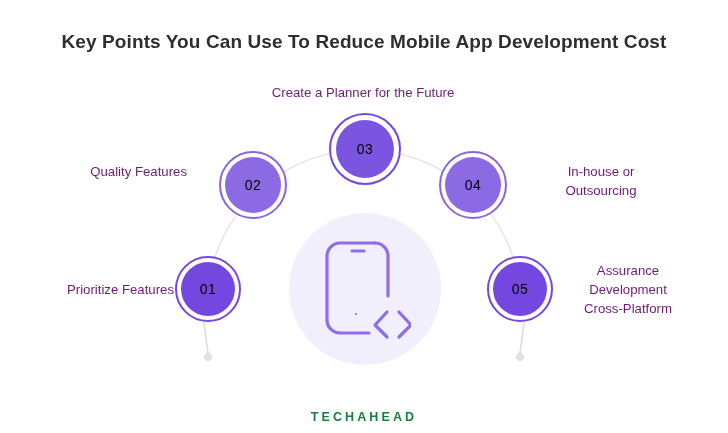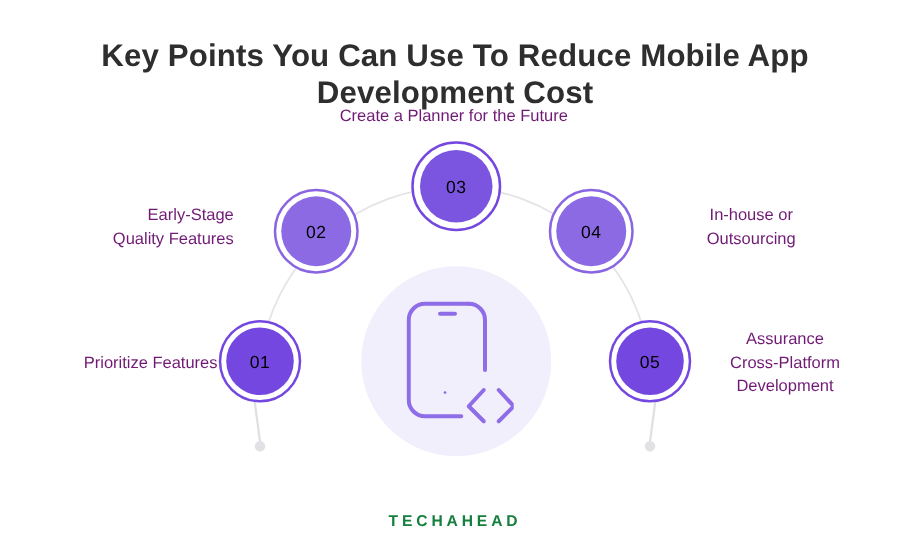--- a/index.html
+++ b/index.html
@@ -26,7 +26,7 @@
     top: 31px;
     width: 728px;
     text-align: center;
-    font-size: 25px;
+    font-size: 19px;
     font-weight: bold;
     color: #2e2e2e;
     letter-spacing: 0.1px;

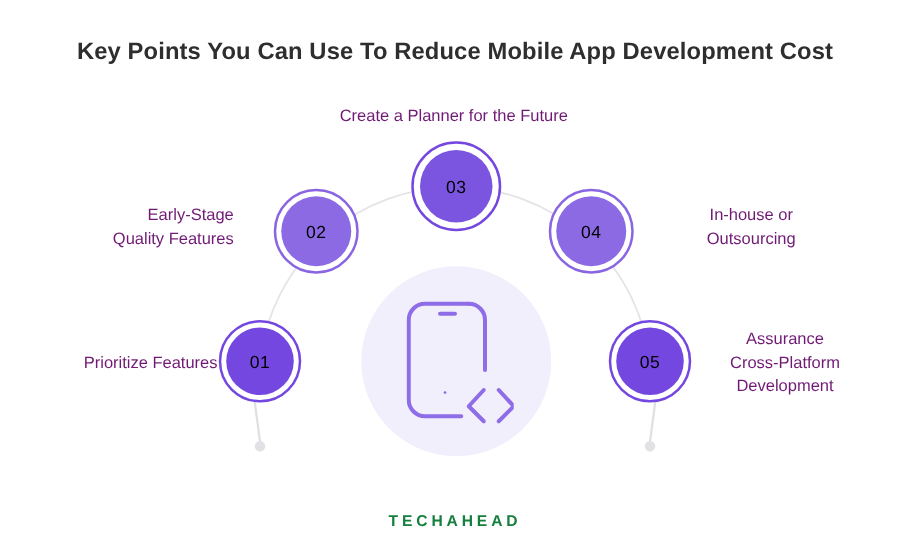--- a/index.html
+++ b/index.html
@@ -213,7 +213,6 @@
   </div>
 
   <div class="caption caption-early">
-    <div>Early-Stage</div>
     <div>Quality Features</div>
   </div>
 

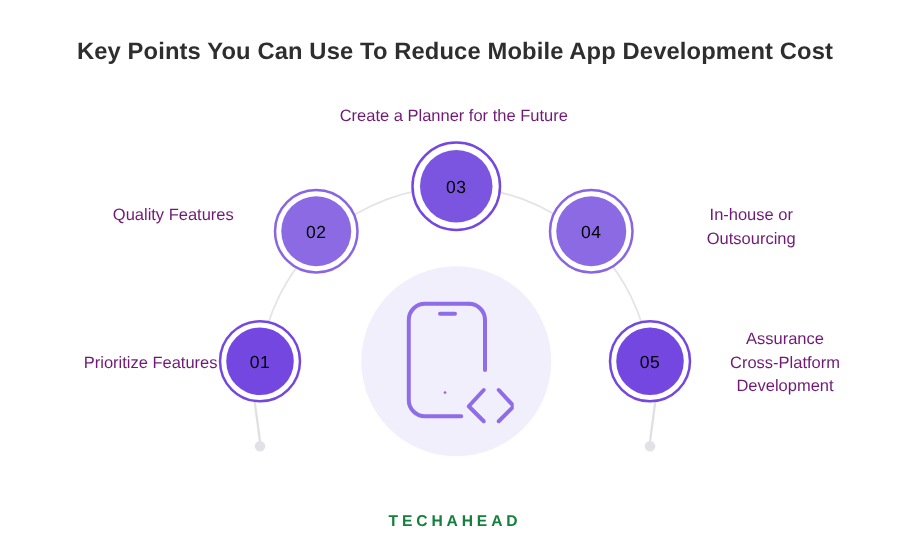--- a/index.html
+++ b/index.html
@@ -227,8 +227,8 @@
 
   <div class="caption caption-crossplat">
     <div>Assurance</div>
+    <div>Development</div>
     <div>Cross-Platform</div>
-    <div>Development</div>
   </div>
 
   <div class="brand">TECHAHEAD</div>

